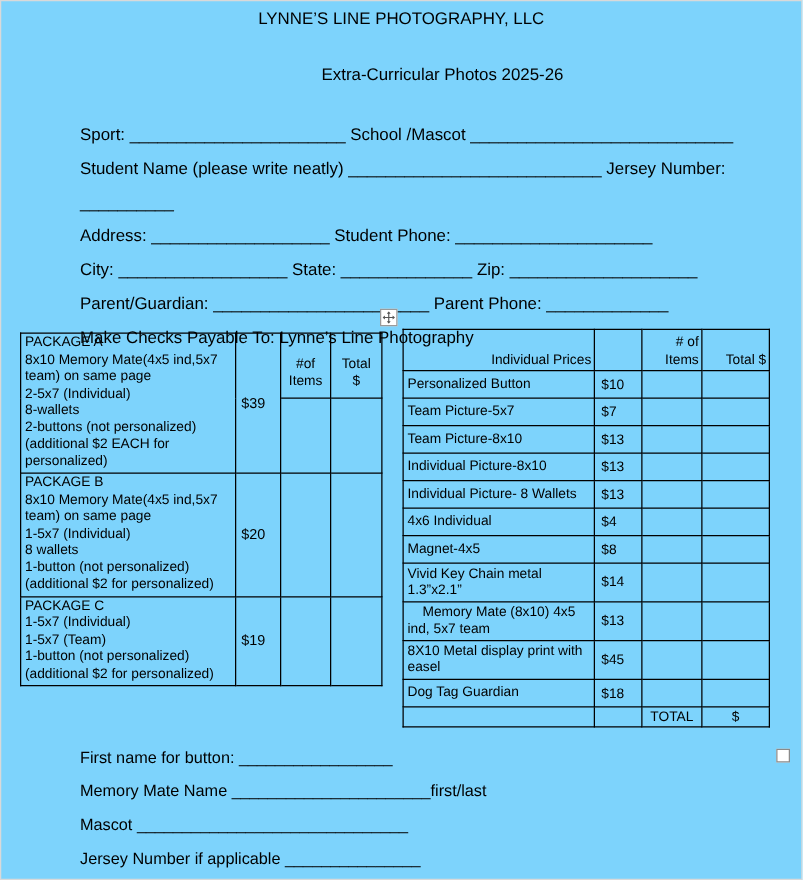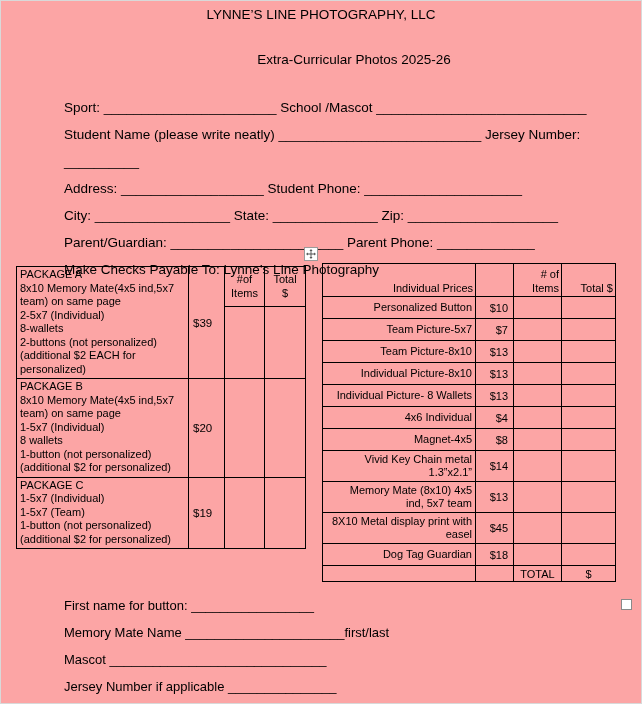--- a/index.html
+++ b/index.html
@@ -4,7 +4,7 @@
 <style>
   html,body { margin:0; padding:0; background:#fff; }
   .page {
-    position:relative; width:642px; height:704px; background:#fca5a5;
+    position:relative; width:642px; height:704px; background:#7dd3fc;
     font-family:"Liberation Sans", sans-serif; color:#000; overflow:hidden;
     box-shadow: inset 0 0 0 1px #d9d9d9;
   }

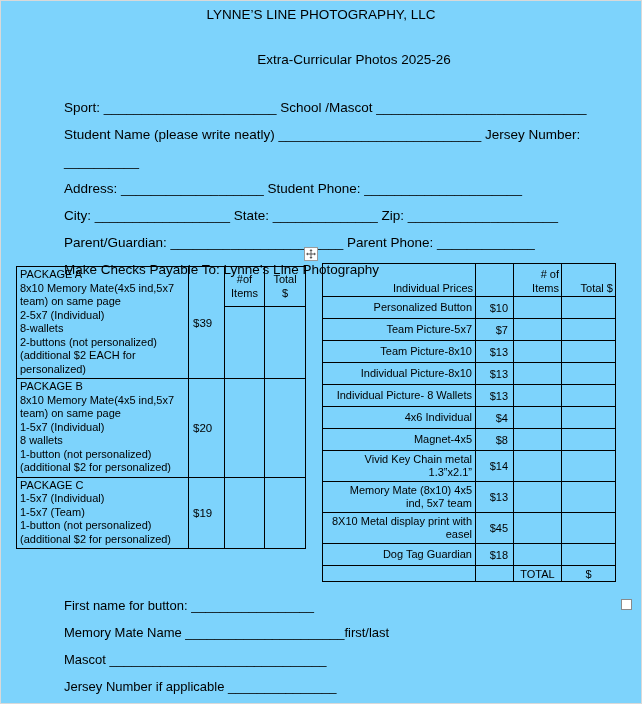--- a/index.html
+++ b/index.html
@@ -25,7 +25,7 @@
   .pkg-table .desc .pkg-details { white-space:pre-line; }
   .pkg-table .price { vertical-align:middle; text-align:left; padding-left:4px; font-size:11.5px; }
   .pkg-table th { font-weight:400; white-space:pre-line; vertical-align:top;
-                  padding-top:6px; height:32px; line-height:13.5px; text-align:center; }
+                  padding-top:18px; height:32px; line-height:13.5px; text-align:center; }
 
   
   .ind-table { position:absolute; left:322px; top:263px; font-size:11px; }

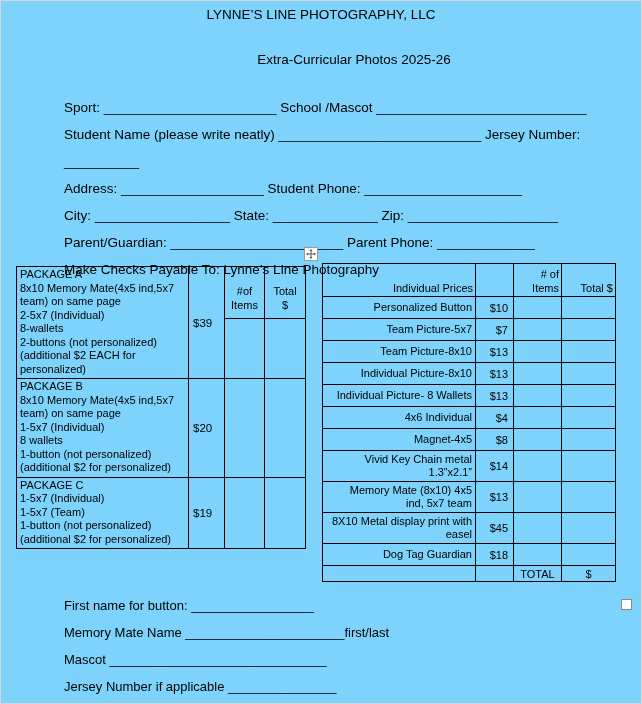--- a/index.html
+++ b/index.html
@@ -31,7 +31,7 @@
   .ind-table { position:absolute; left:322px; top:263px; font-size:11px; }
   .ind-table th { font-weight:400; white-space:pre-line; vertical-align:bottom;
                   text-align:right; height:30px; line-height:13.5px; padding:1px 2px; }
-  .ind-table td { height:17px;text-align:right; }
+  .ind-table td { height:17px; }
   .ind-table td.item { padding:2px 3px; line-height:13px; }
   .ind-table td.item.indent { text-indent:12px; }
   .ind-table td.price { padding:2px 5px; }

